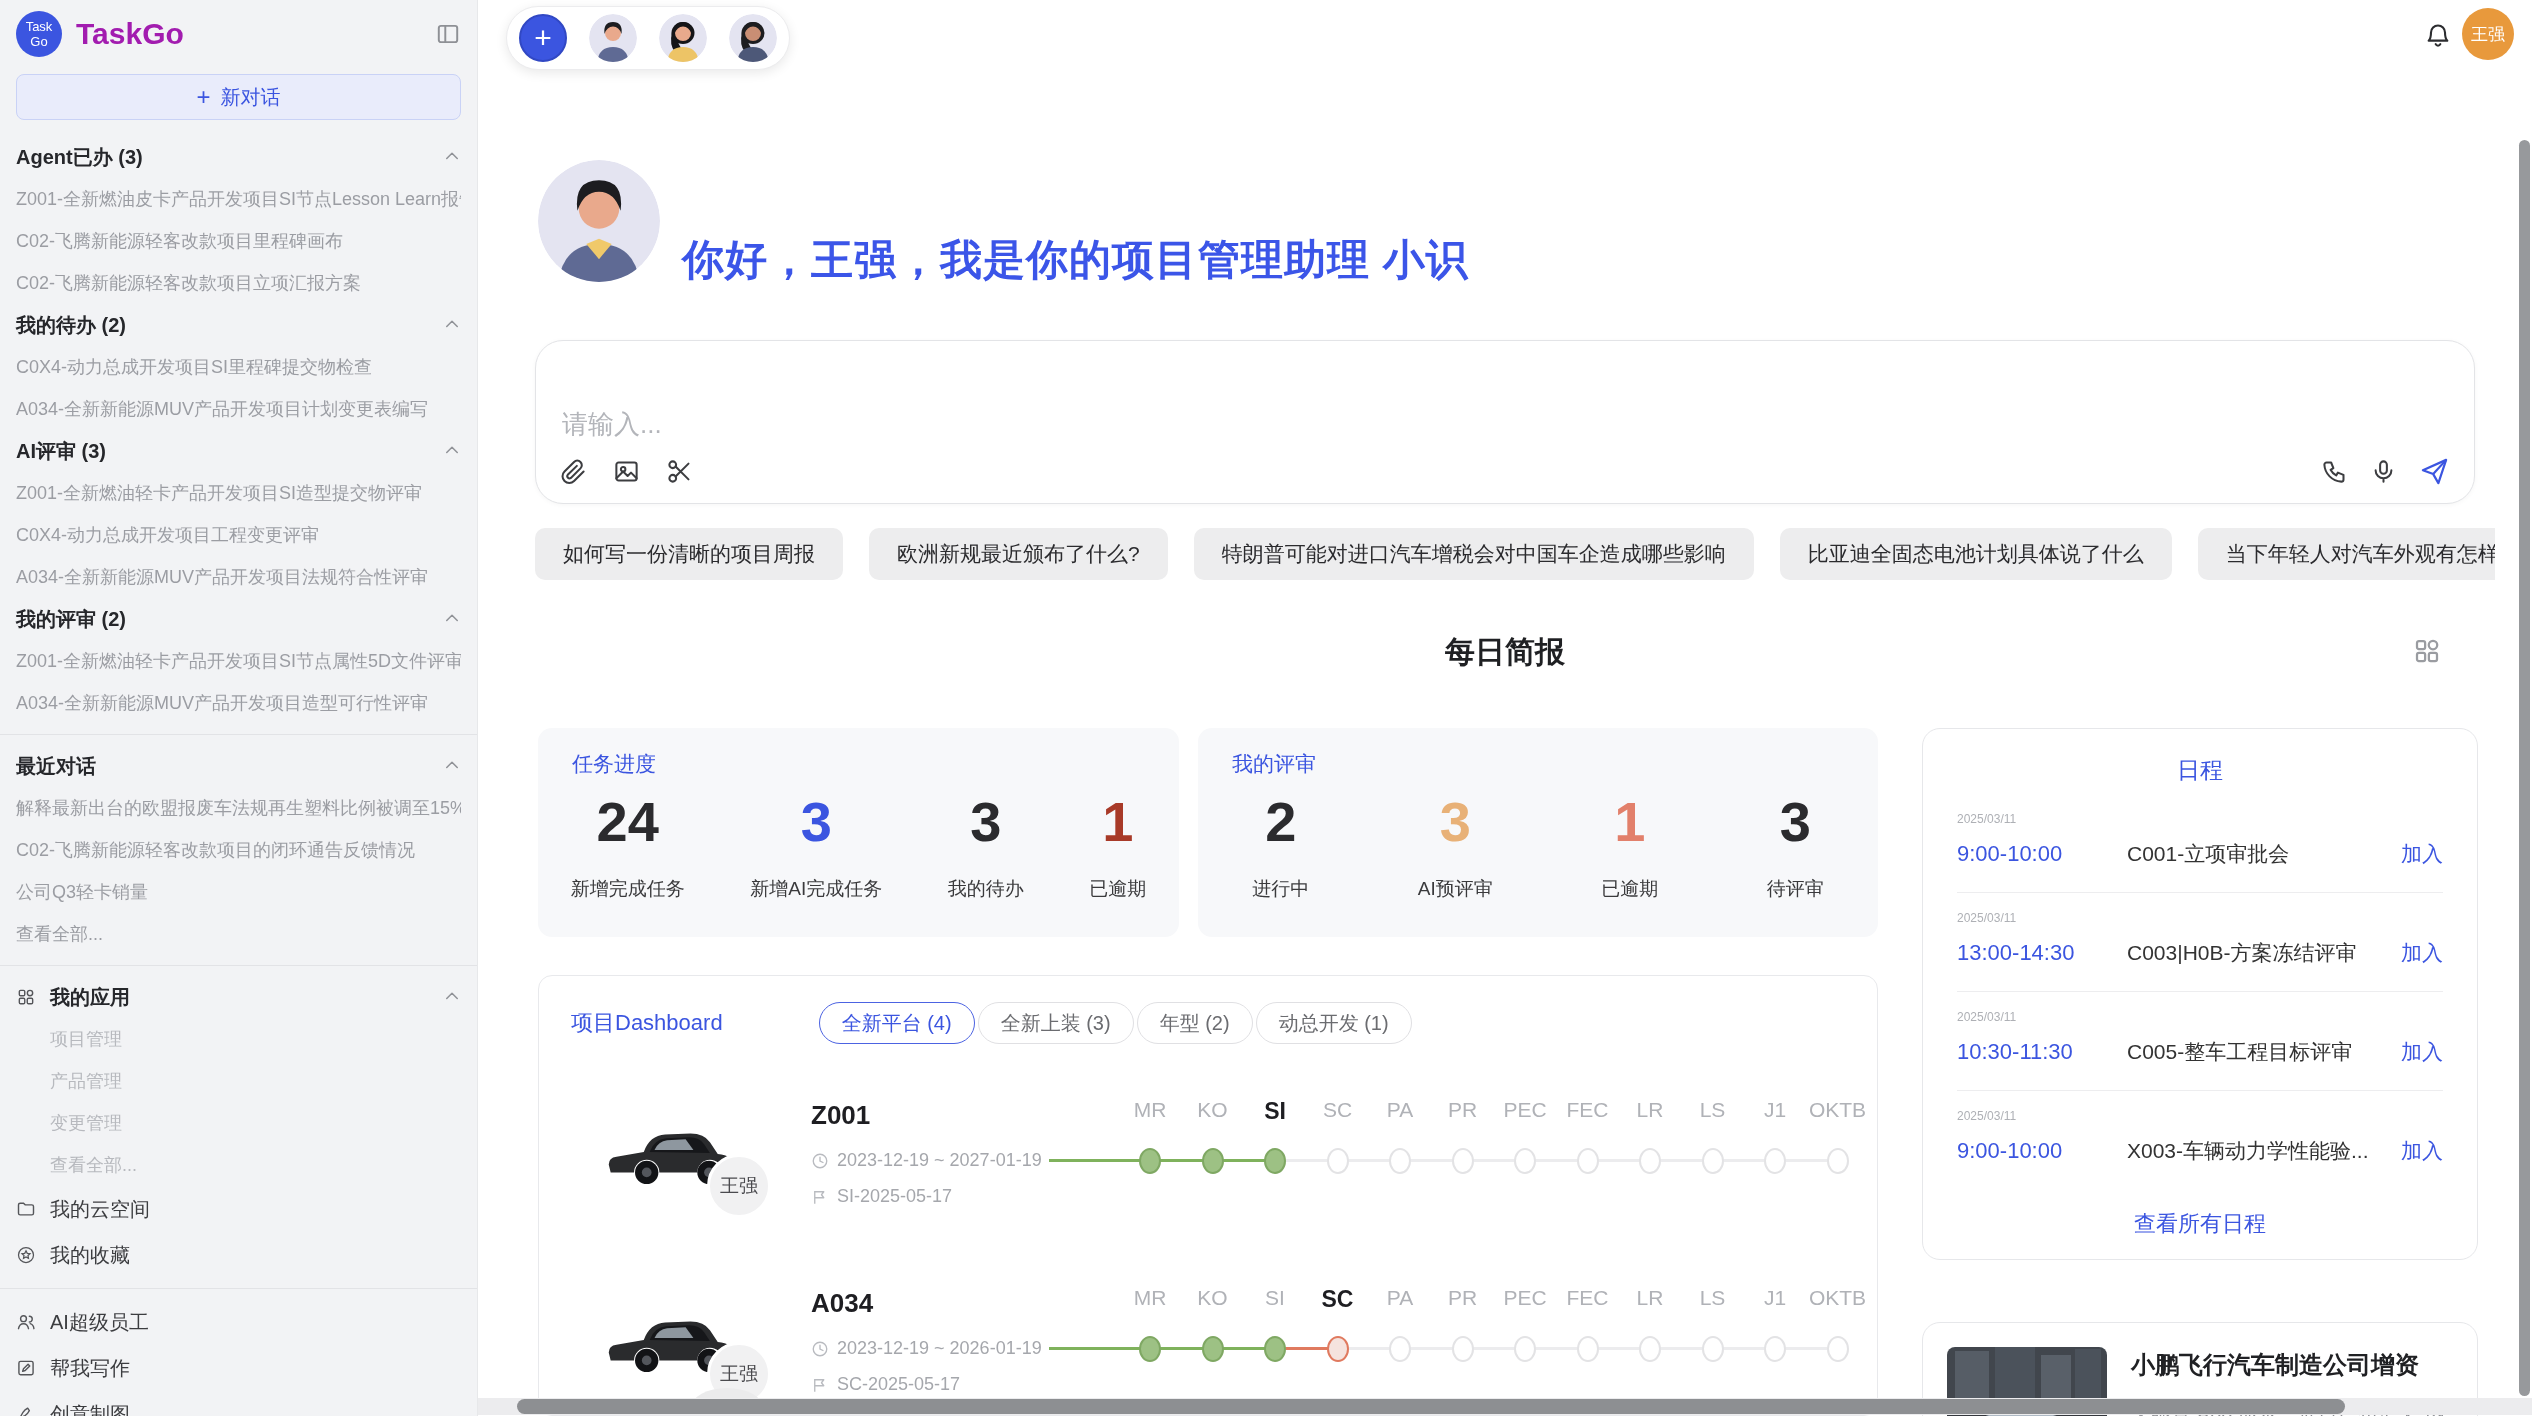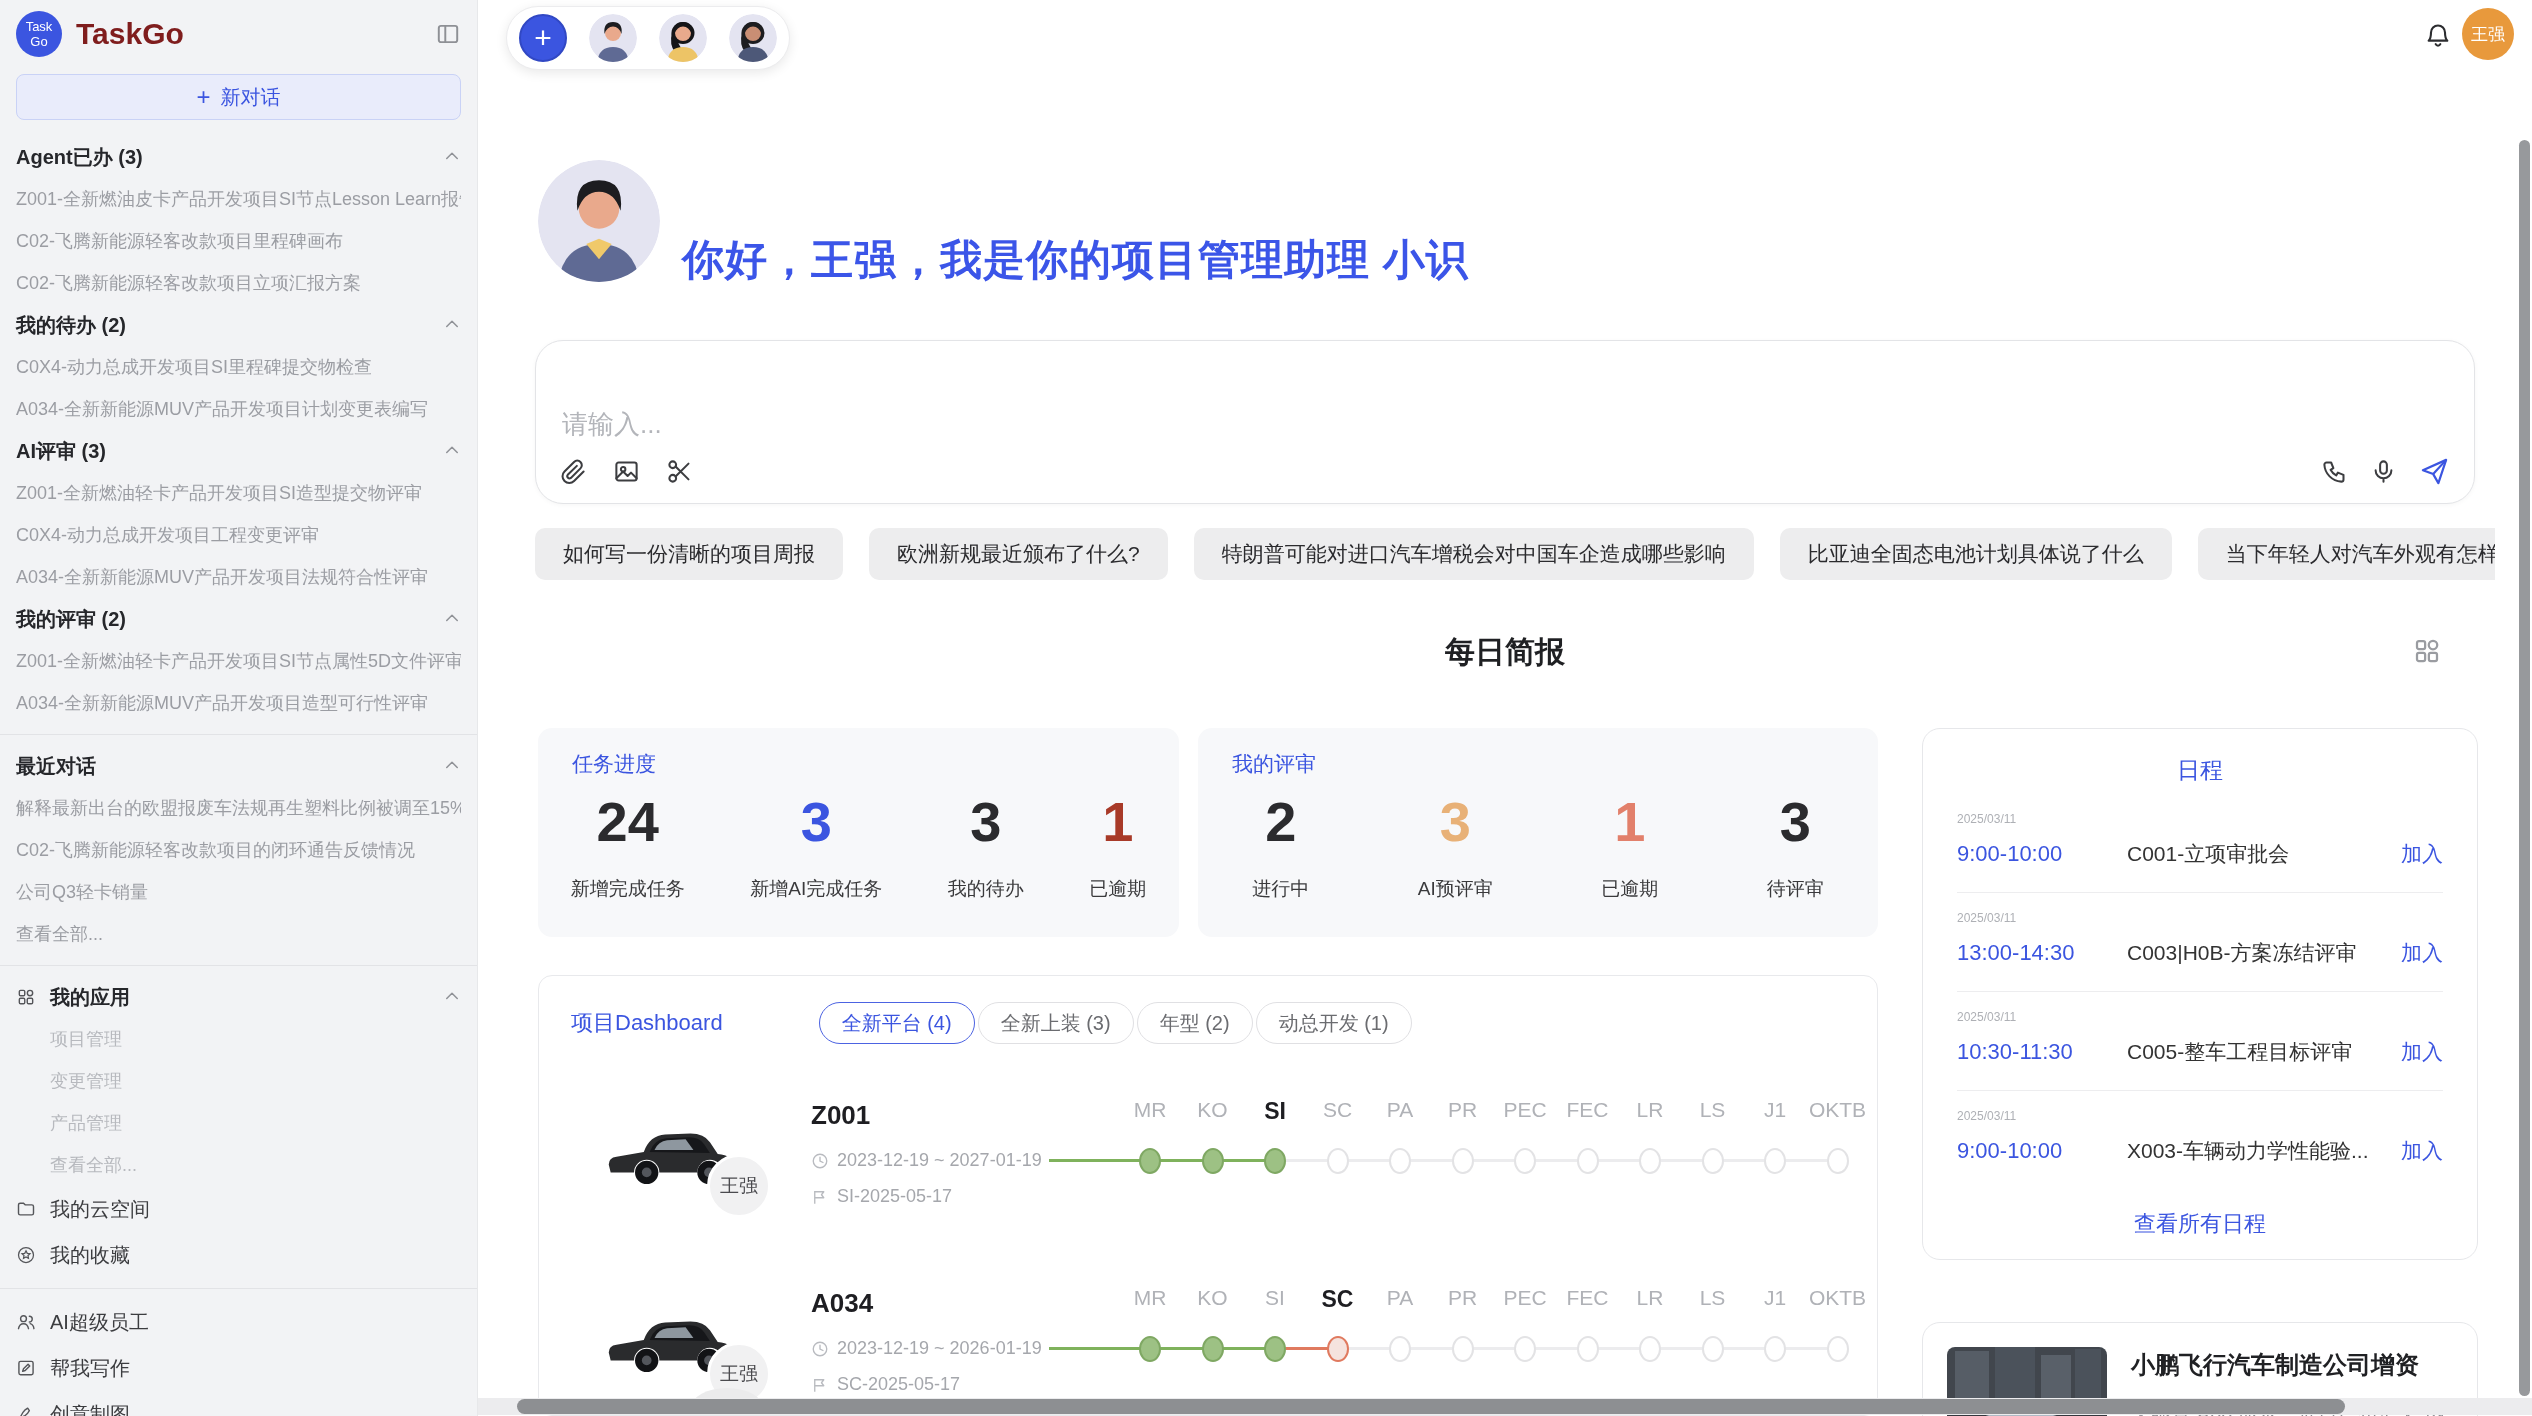--- a/index.html
+++ b/index.html
@@ -10,7 +10,7 @@
   #sidebar{position:absolute;left:0;top:0;width:478px;height:1416px;background:#f2f3f5;padding:0 16px;overflow:hidden;border-right:1px solid #e7e8ea;}
   .sb-head{display:flex;align-items:center;height:68px;}
   .logo{width:46px;height:46px;border-radius:50%;background:#3b55e0;color:#fff;font-size:13px;line-height:15px;display:flex;align-items:center;justify-content:center;text-align:center;white-space:pre-line;}
-  .sb-title{margin-left:14px;font-size:30px;font-weight:700;color:#7f1d1d;}
+  .sb-title{margin-left:14px;font-size:30px;font-weight:700;color:#a21caf;}
   .sb-collapse{margin-left:auto;cursor:pointer;display:flex;}
   .new-chat{height:46px;border-radius:8px;background:#e9ecfb;border:1px solid #c9d2f6;color:#3b55e0;font-size:20px;display:flex;align-items:center;justify-content:center;gap:10px;margin:6px 0 16px 0;cursor:pointer;}
   .new-chat .plus{font-size:24px;line-height:24px;}

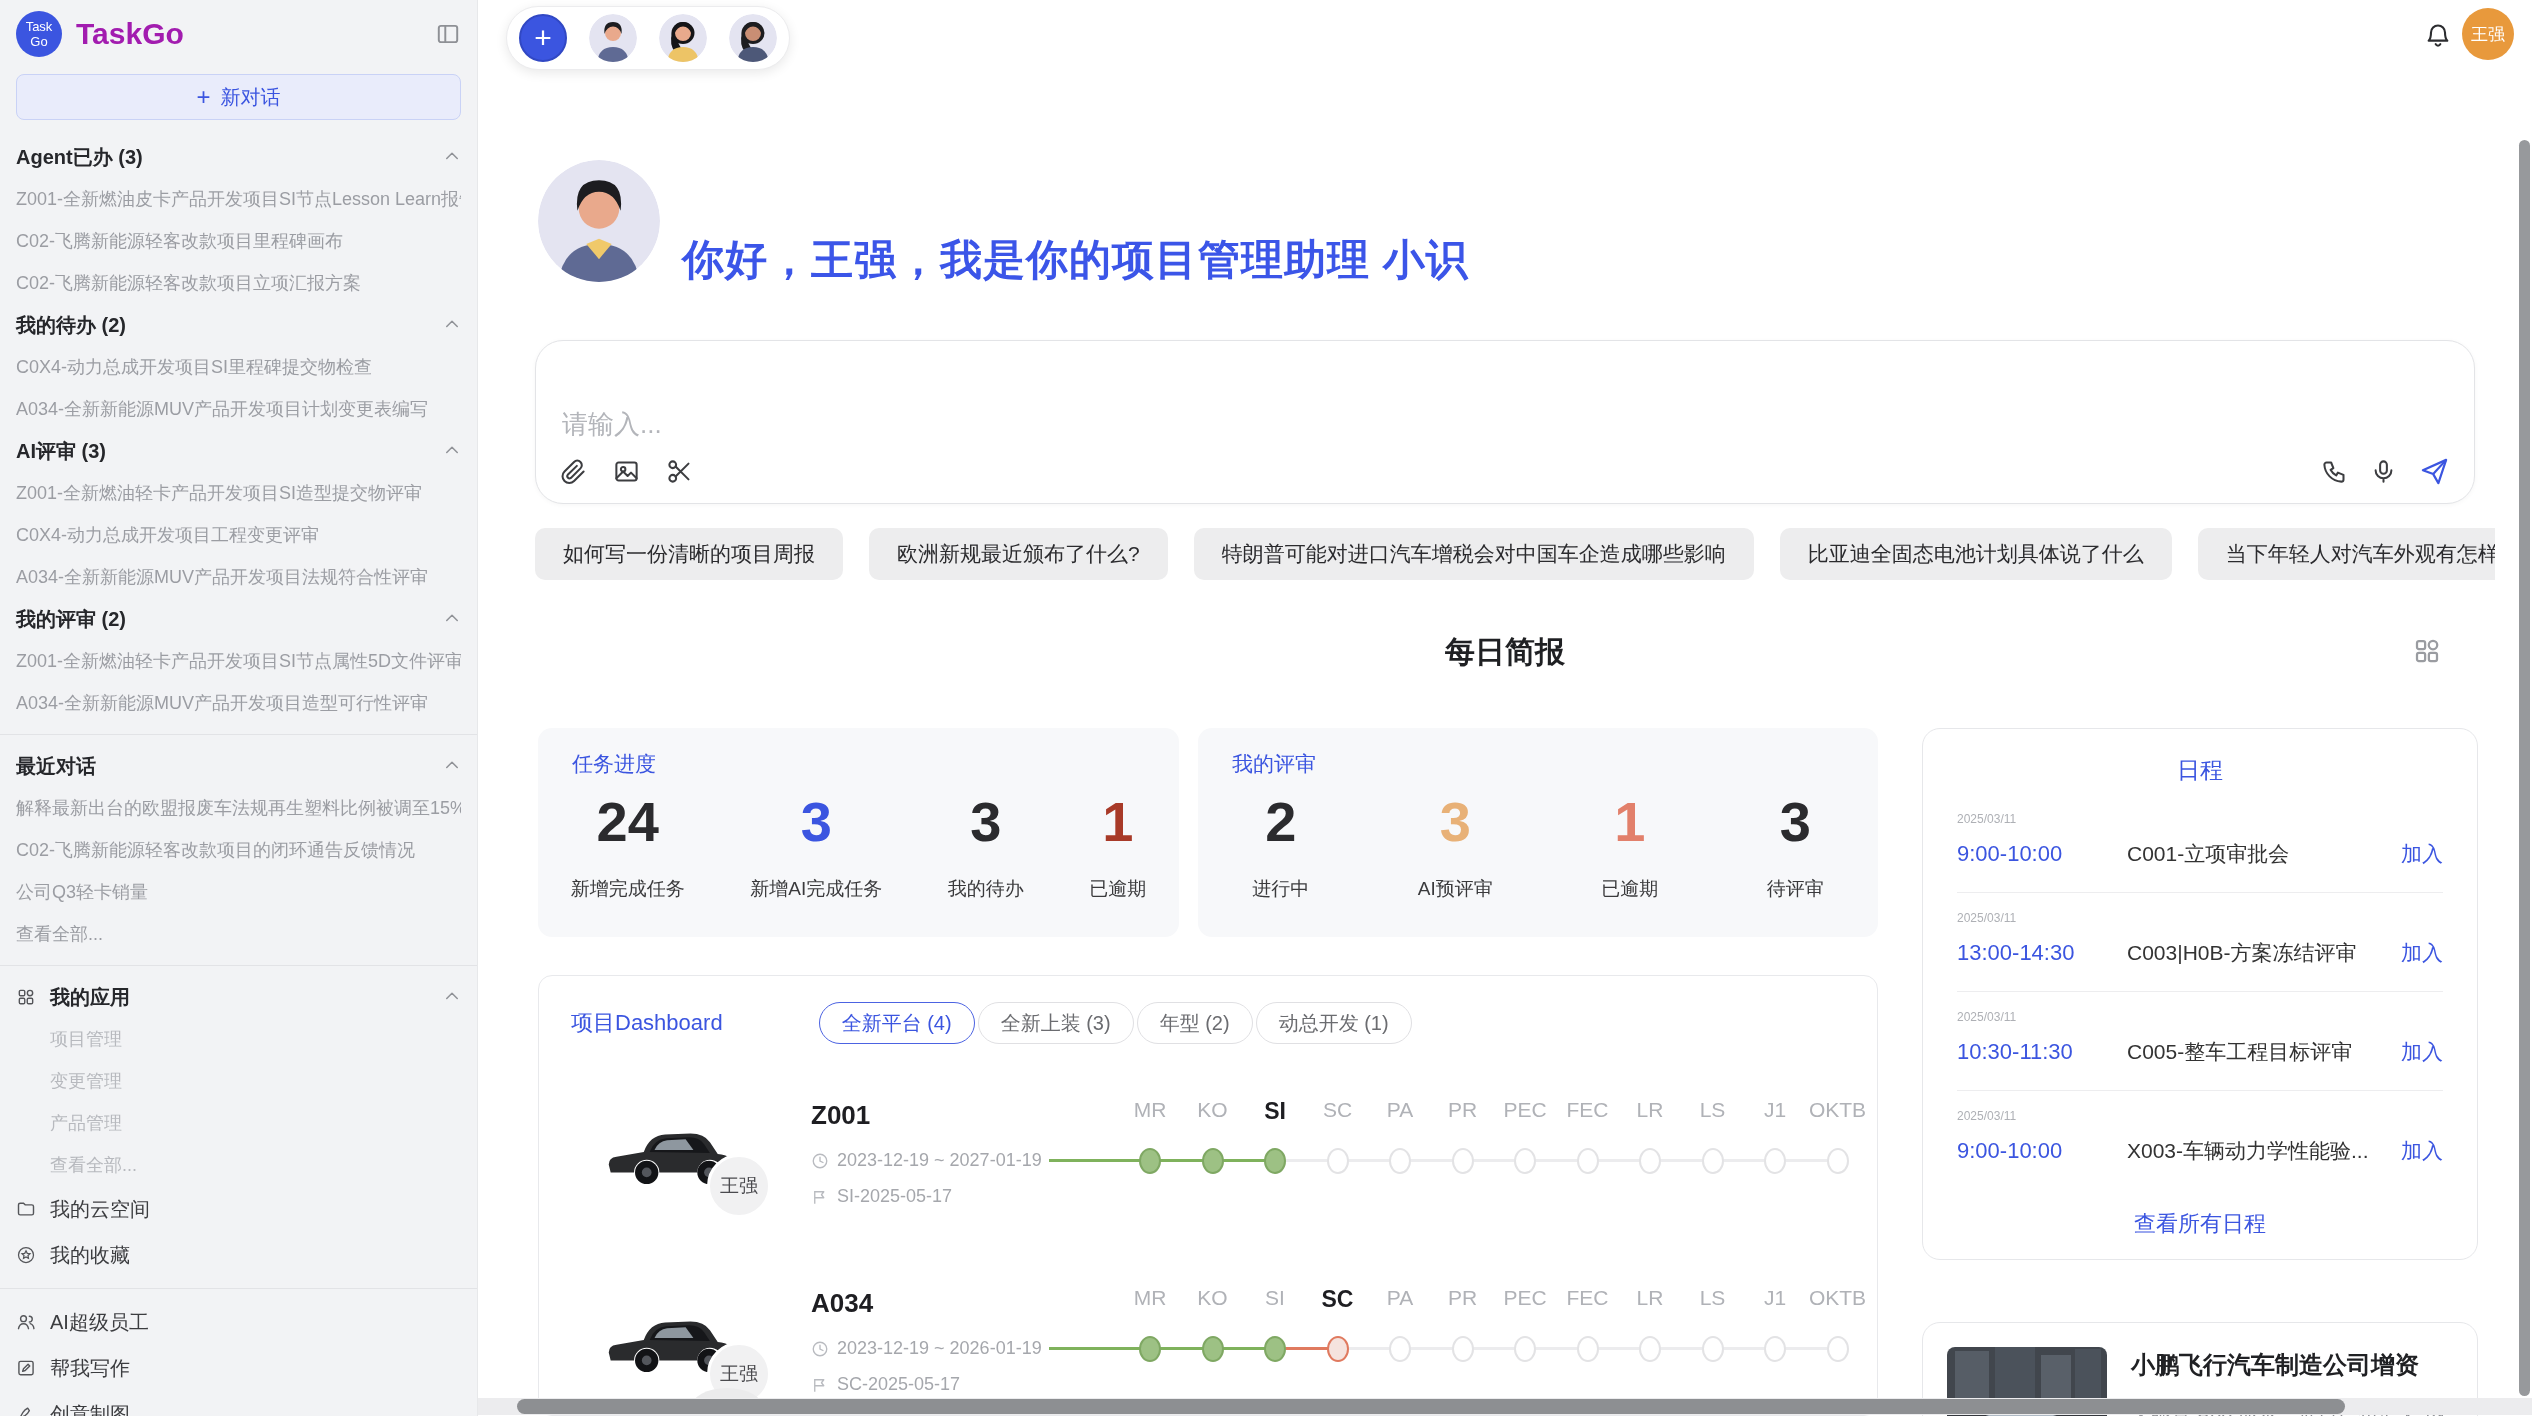--- a/index.html
+++ b/index.html
@@ -203,8 +203,8 @@
           </span>
         </div>
         <div class="sb-sub">项目管理</div>
+        <div class="sb-sub">产品管理</div>
         <div class="sb-sub">变更管理</div>
-        <div class="sb-sub">产品管理</div>
         <div class="sb-sub">查看全部...</div>
       </div>
     <div id="sb-shortcuts">

